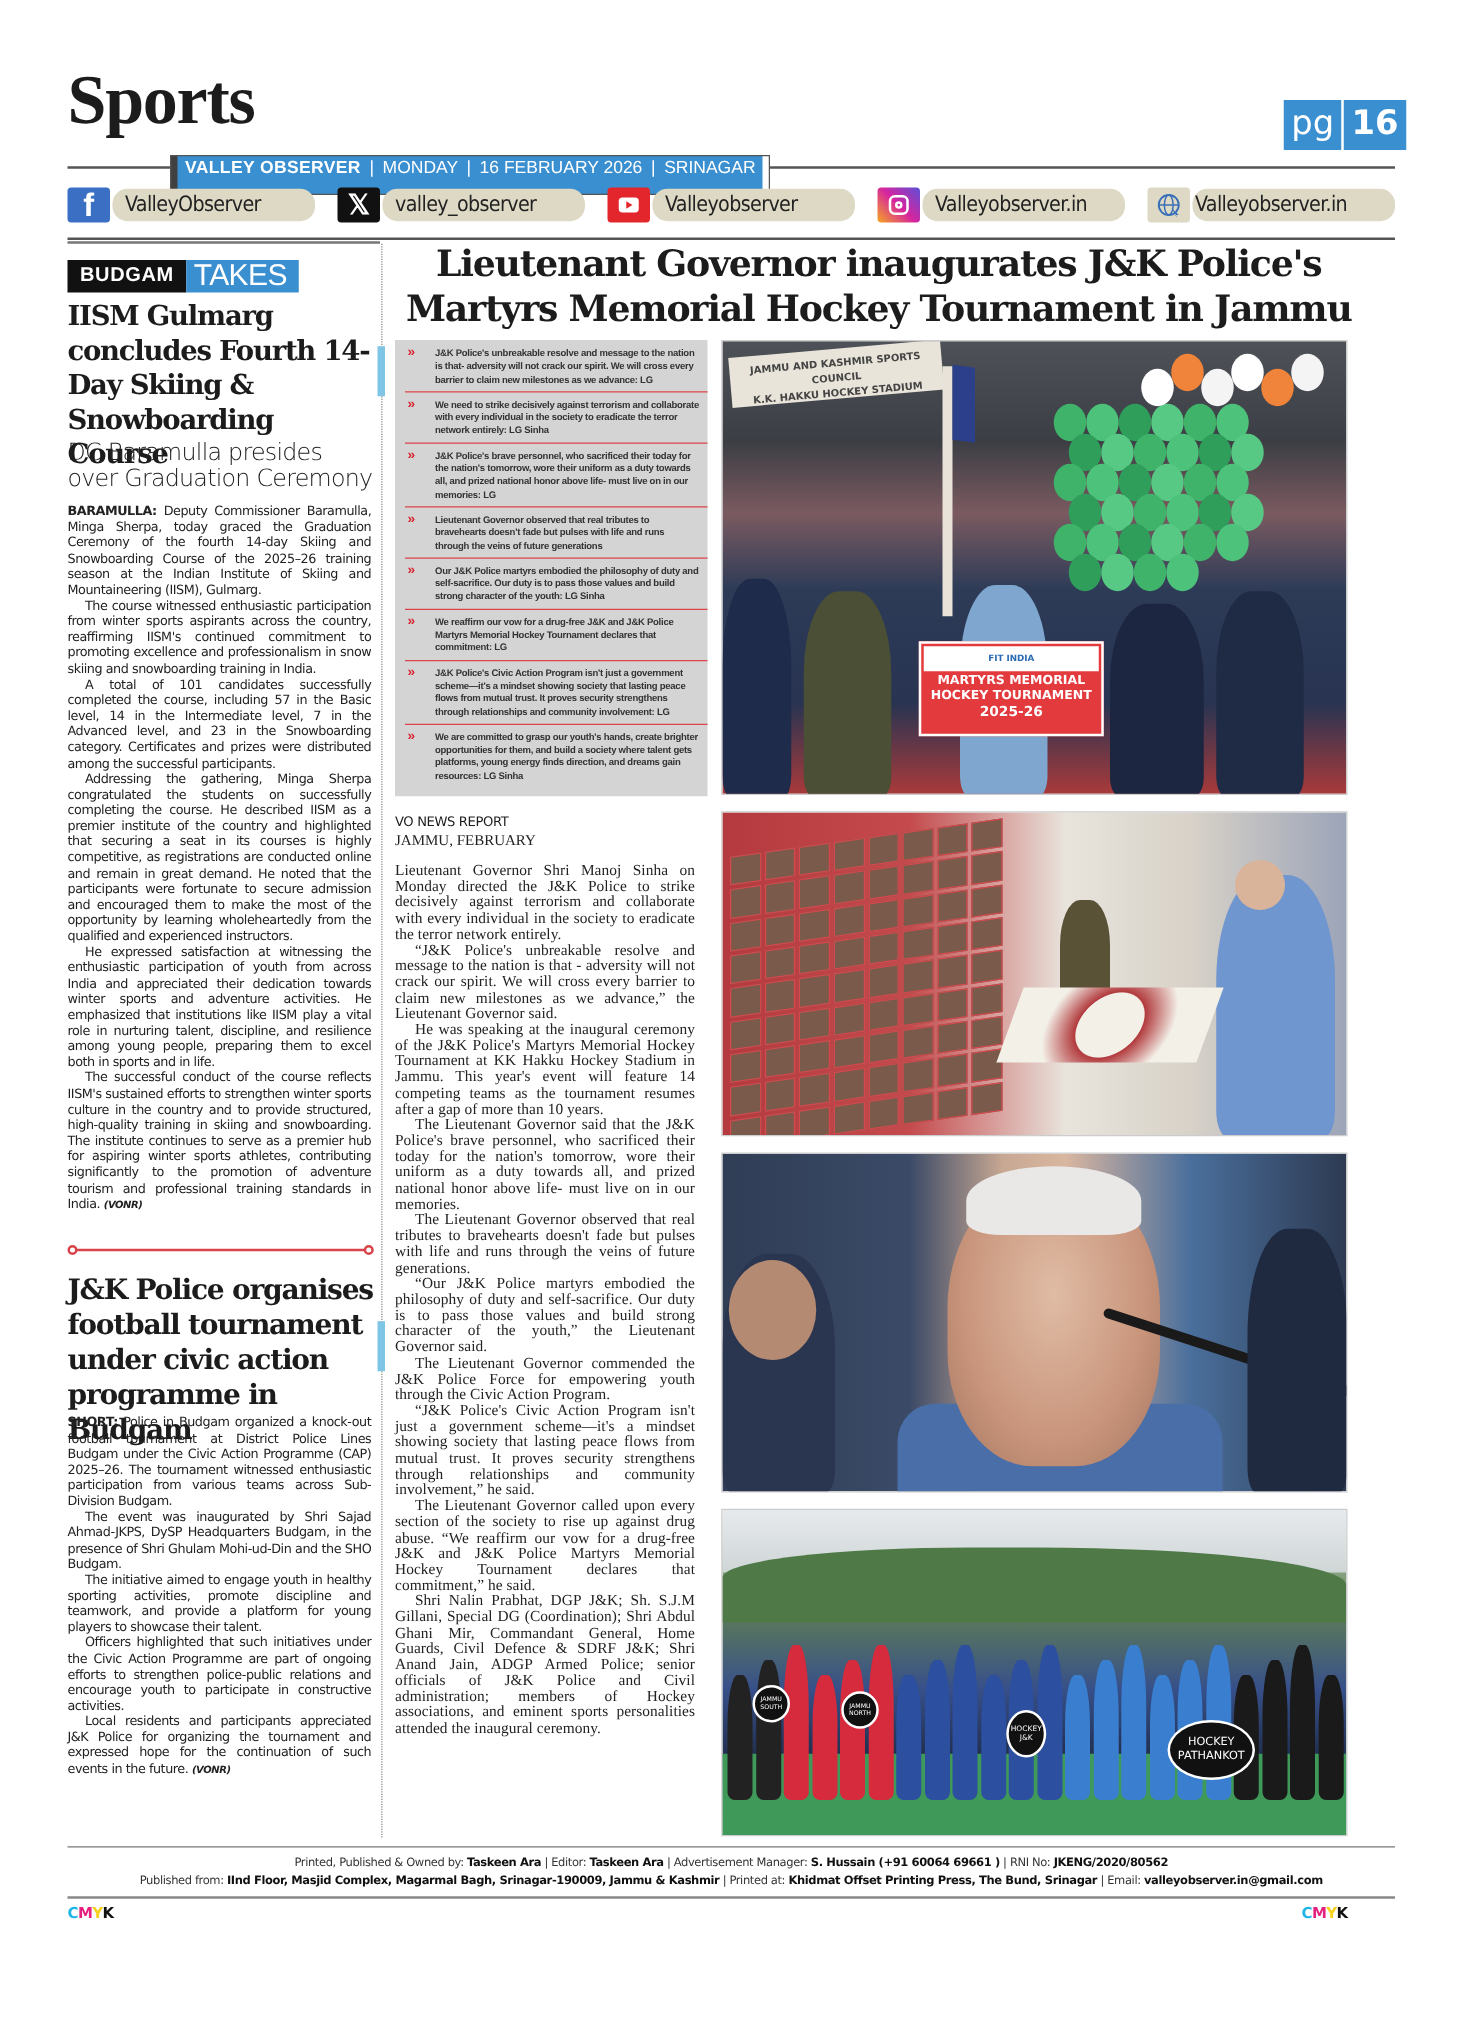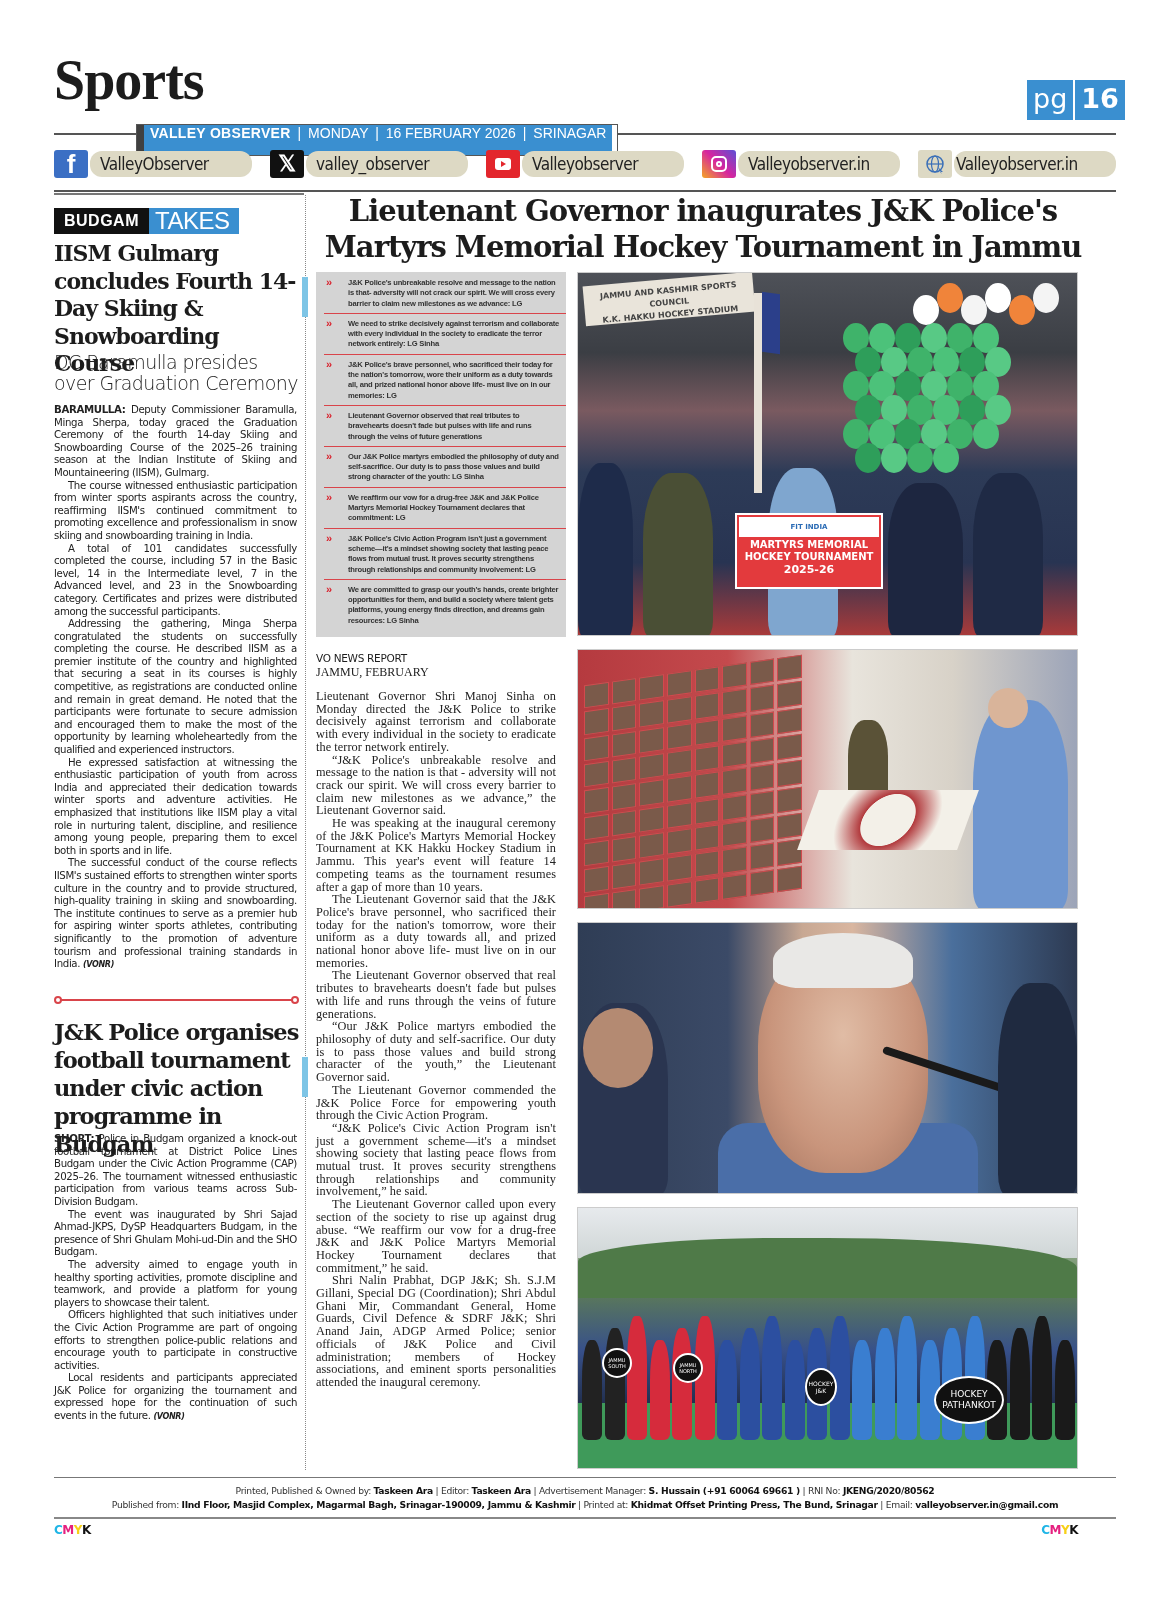--- a/index.html
+++ b/index.html
@@ -13,7 +13,7 @@
   .page-badge .num { padding: 0 6px; font-size: 27px; font-weight: bold; line-height: 38px; }
 
   .dateline-rule { position: absolute; left: 54px; right: 54px; top: 133px; height: 2px; background: #555; }
-  .dateline { position: absolute; left: 136px; top: 124px; height: 32px; background: #3a8fd0; color: #fff; font-size: 14px; line-height: 18px; padding: 0 6px; white-space: nowrap; border-left: 8px solid #404040; border-right: 6px solid #fff; outline: 1px solid #555; outline-offset: -1px; }
+  .dateline { position: absolute; left: 136px; top: 124px; height: 32px; background: #3a8fd0; color: #fff; font-size: 14px; line-height: 18px; padding: 0 6px; white-space: nowrap; border-left: 6px solid #404040; border-right: 6px solid #fff; outline: 1px solid #555; outline-offset: -1px; }
   .dateline b { font-weight: 900; letter-spacing: 0.3px; }
   .dateline .sep { padding: 0 3px; }
 

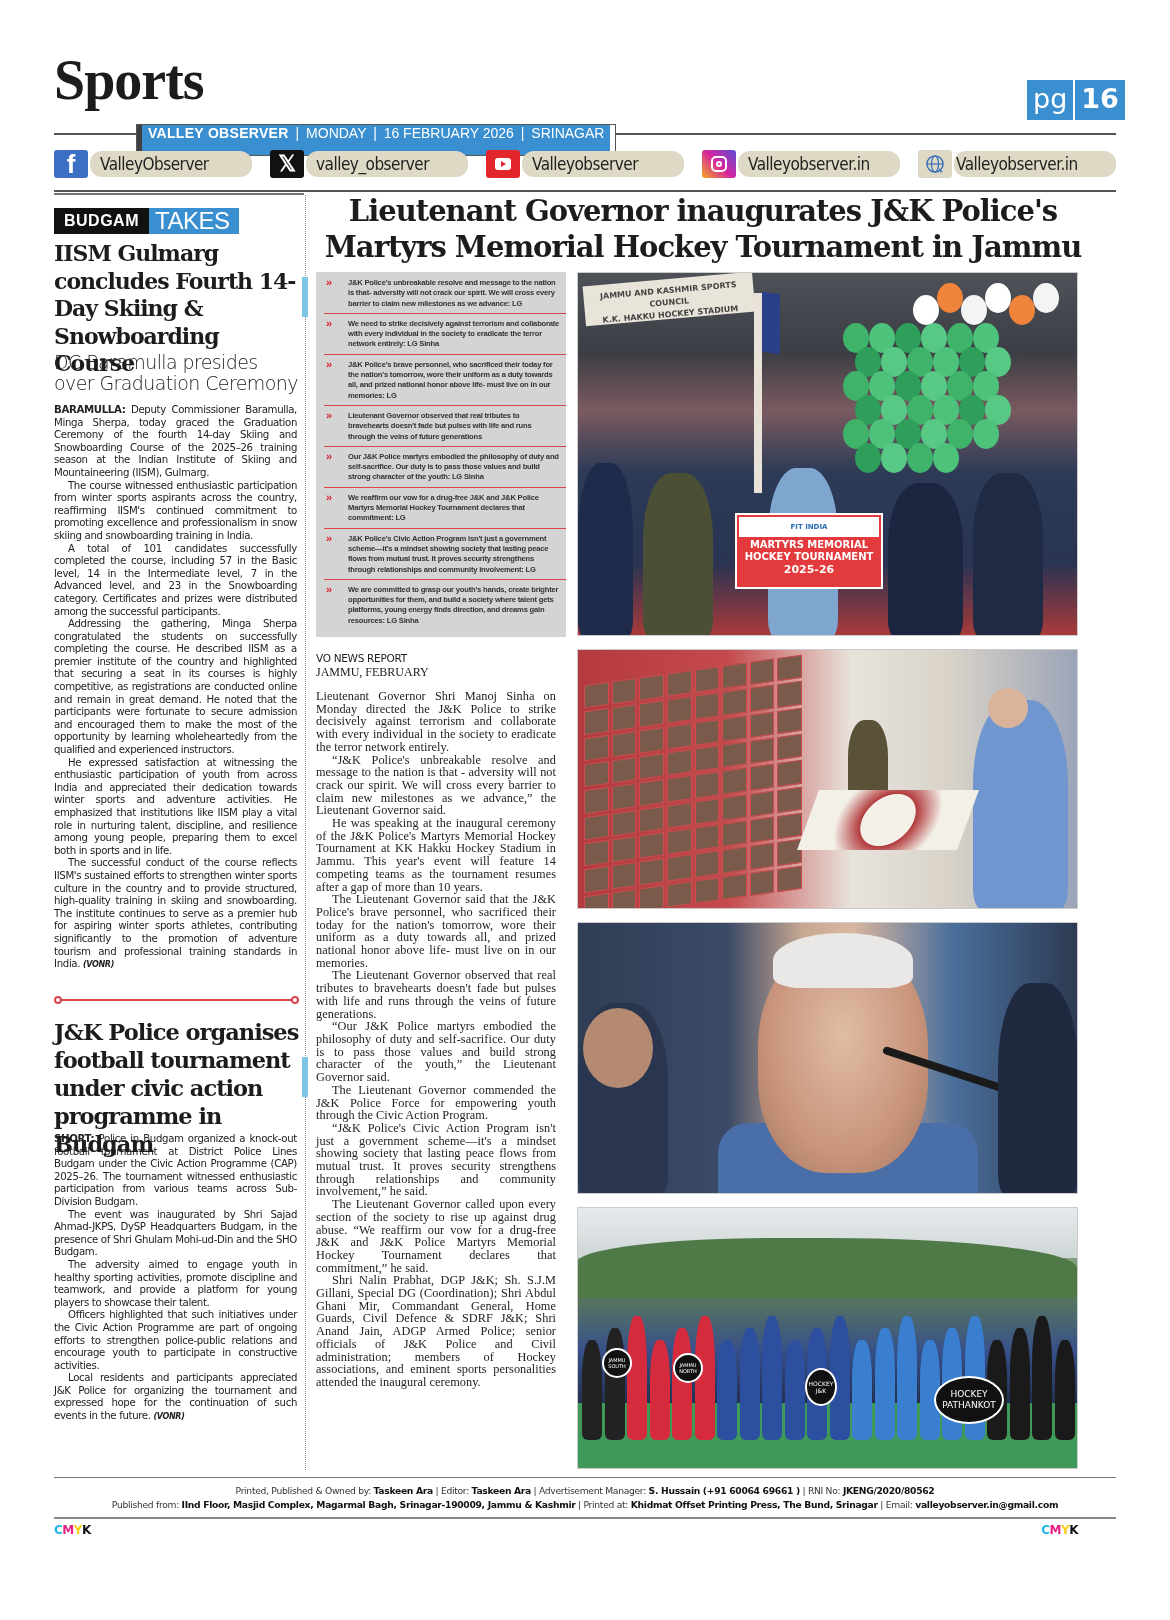--- a/index.html
+++ b/index.html
@@ -200,7 +200,7 @@
 <div class="art2-body body-sans">
   <p class="first"><span class="dateline-lead">SHORT:</span> <span>Police in Budgam organized a knock-out football tournament at District Police Lines Budgam under the Civic Action Programme (CAP) 2025–26. The tournament witnessed enthusiastic participation from various teams across Sub-Division Budgam.</span></p>
   <p>The event was inaugurated by Shri Sajad Ahmad-JKPS, DySP Headquarters Budgam, in the presence of Shri Ghulam Mohi-ud-Din and the SHO Budgam.</p>
-  <p>The adversity aimed to engage youth in healthy sporting activities, promote discipline and teamwork, and provide a platform for young players to showcase their talent.</p>
+  <p>The initiative aimed to engage youth in healthy sporting activities, promote discipline and teamwork, and provide a platform for young players to showcase their talent.</p>
   <p>Officers highlighted that such initiatives under the Civic Action Programme are part of ongoing efforts to strengthen police-public relations and encourage youth to participate in constructive activities.</p>
   <p><span>Local residents and participants appreciated J&amp;K Police for organizing the tournament and expressed hope for the continuation of such events in the future.</span> <span class="credit">(VONR)</span></p>
 </div>

